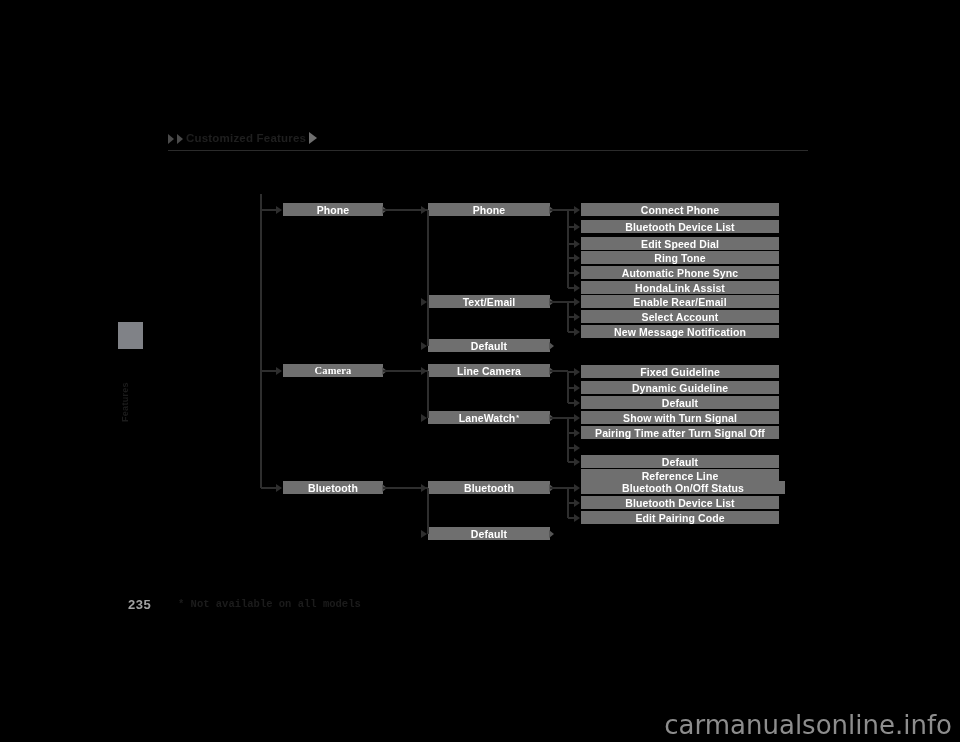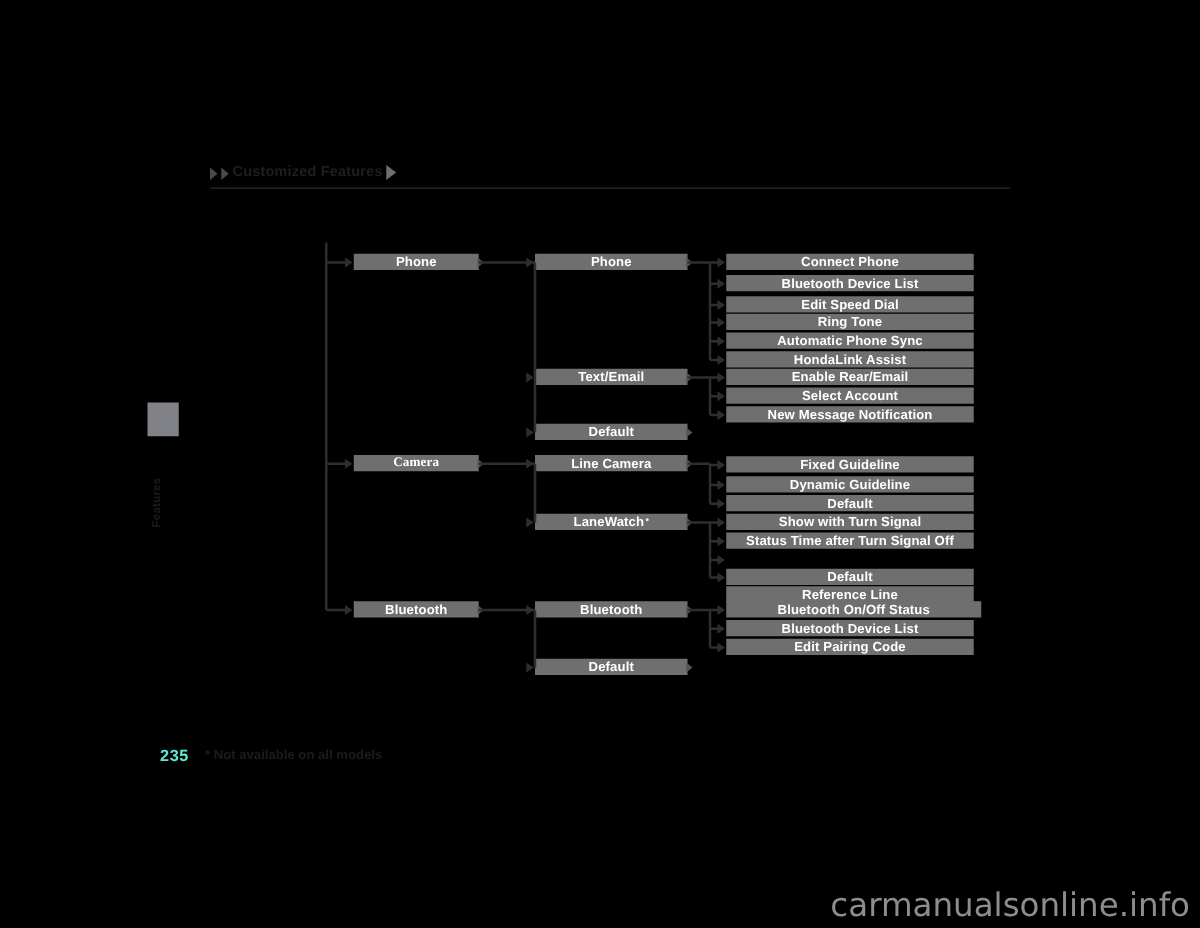--- a/index.html
+++ b/index.html
@@ -260,7 +260,7 @@
         <span>Show with Turn Signal</span>
       </div>
       <div class="node" style="left: 581px; top: 426px; width: 198px;">
-        <span>Status Time after Turn Signal Off</span>
+        <span>Pairing Time after Turn Signal Off</span>
       </div>
       <div class="node" style="left: 581px; top: 441px; width: 198px; margin-top: 28px;">
         <span>Reference Line</span>

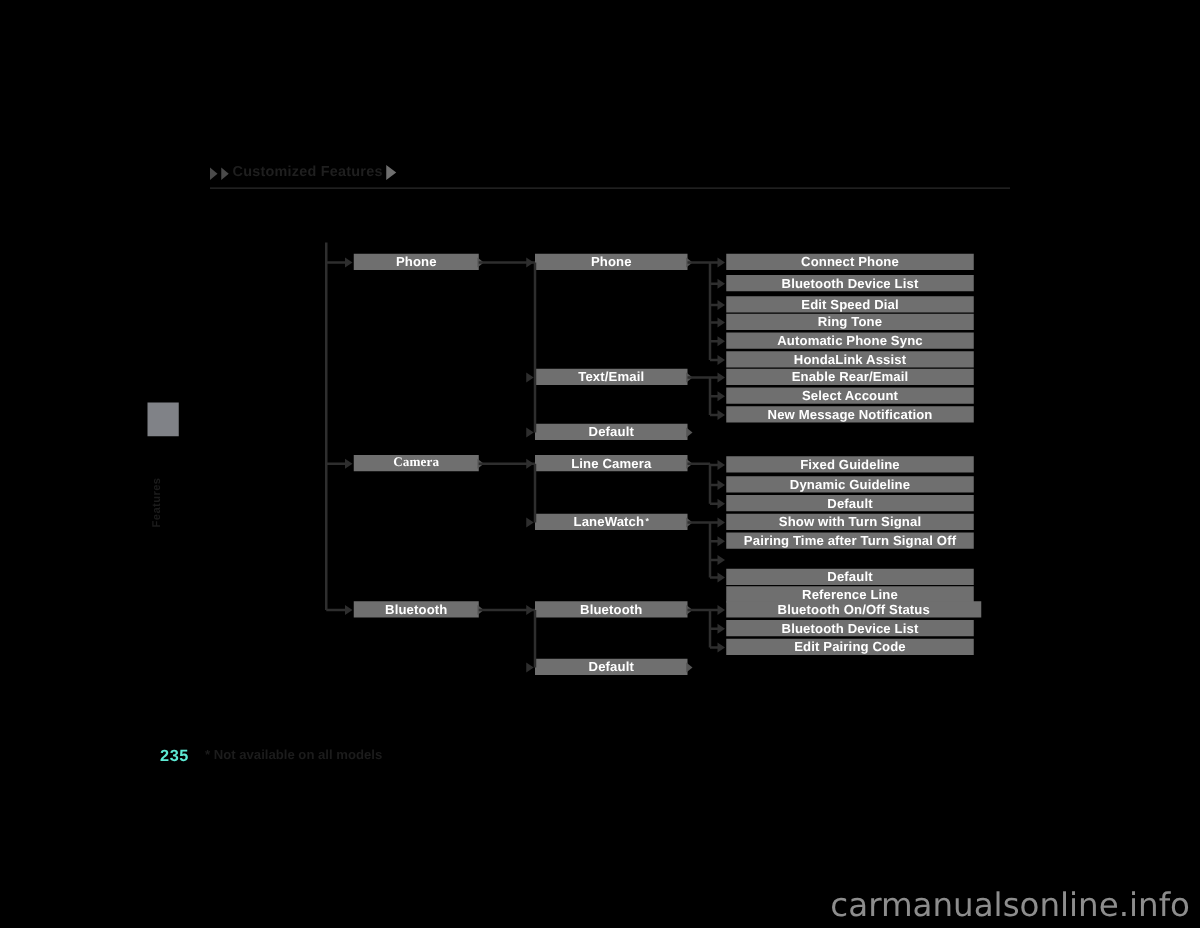--- a/index.html
+++ b/index.html
@@ -96,7 +96,7 @@
     top: 597px;
     font-size: 13px;
     font-weight: bold;
-    color: #5eead4;
+    color: #a3a3a3;
     letter-spacing: 0.5px;
   }
   #footnote {

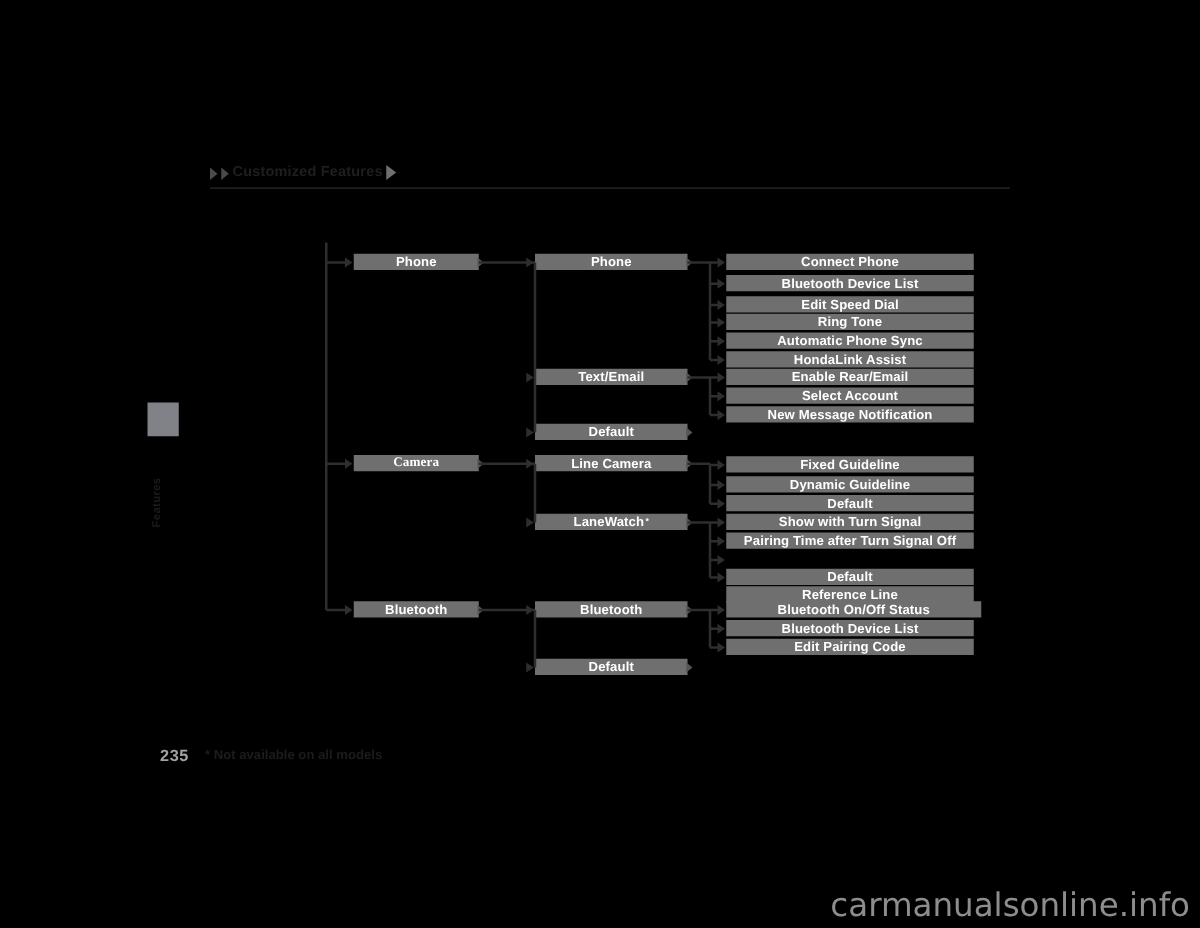--- a/index.html
+++ b/index.html
@@ -101,12 +101,13 @@
   }
   #footnote {
     position: absolute;
-    left: 164px;
+    left: 178px;
     top: 598px;
     font-size: 10.5px;
     font-weight: bold;
     color: #1c1c1c;
     white-space: nowrap;
+    font-family: Liberation Mono, monospace;
   }
 
   

